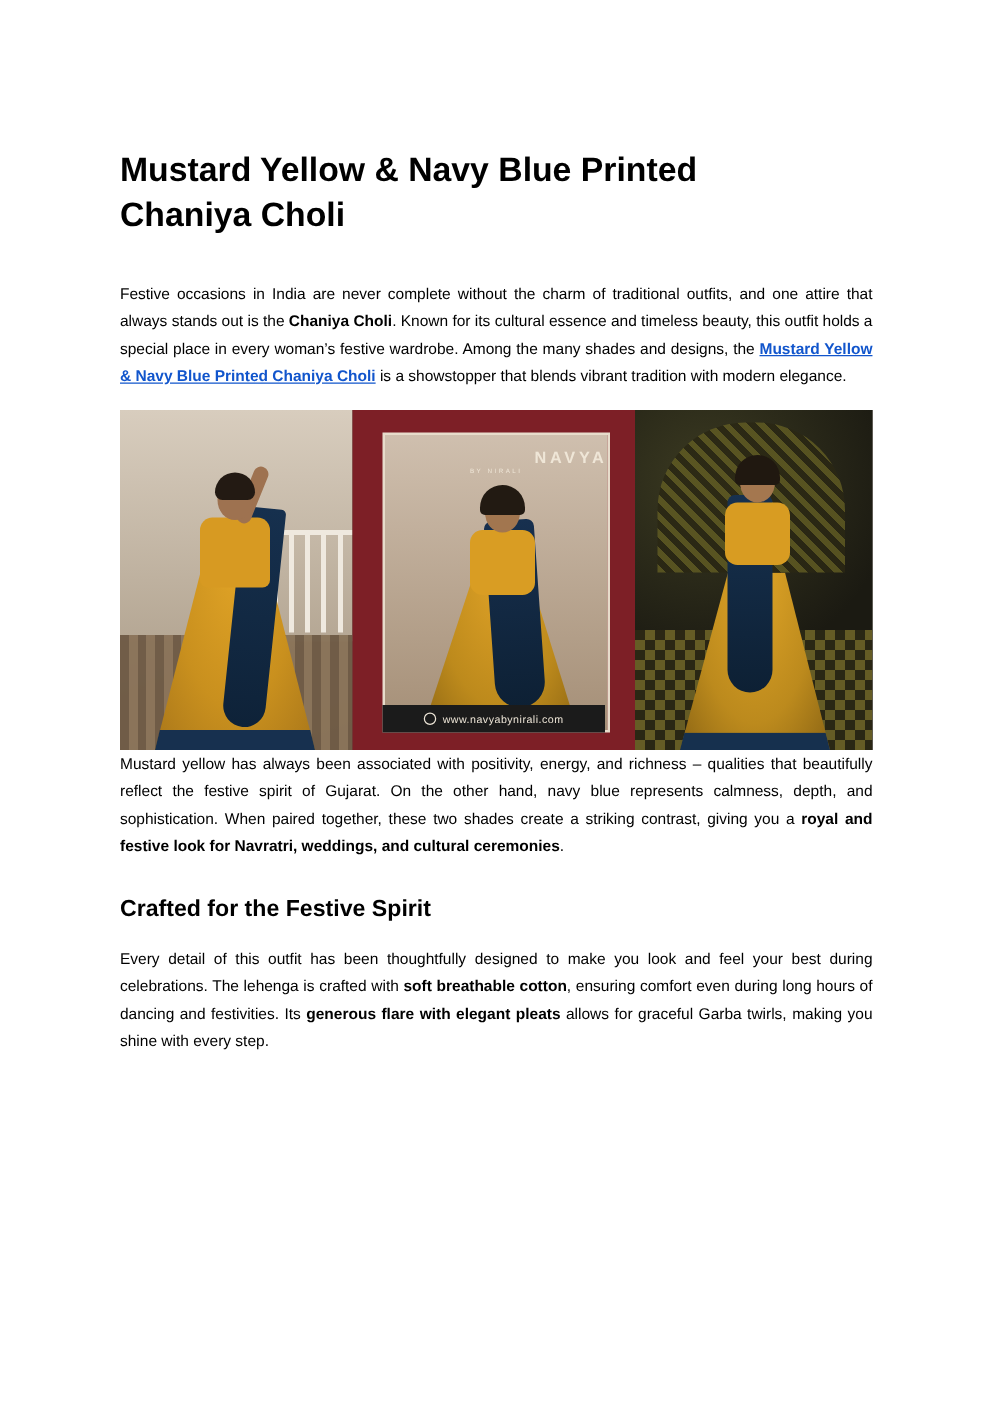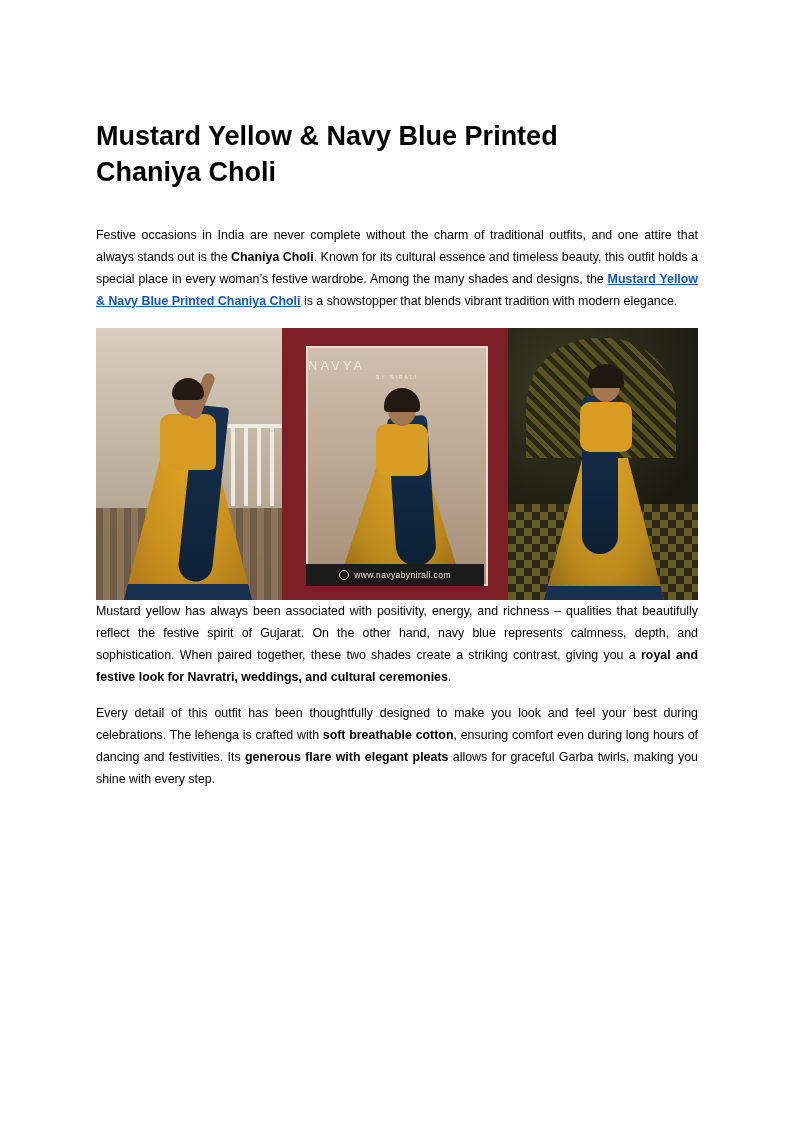--- a/index.html
+++ b/index.html
@@ -105,7 +105,7 @@
   }
   .p2-logo {
     position:absolute; left:0; top:10px; width:100%;
-    text-align:left; color:#efe6d7; font-size:13px; letter-spacing:3px; font-weight:normal;
+    text-align:right; color:#efe6d7; font-size:13px; letter-spacing:3px; font-weight:bold;
   }
   .p2-logo-sub { position:absolute; left:0; top:26px; width:100%; text-align:center; color:#efe6d7; font-size:5px; letter-spacing:2px; }
   .p2-person { position:absolute; left:40px; top:40px; width:104px; height:196px; }

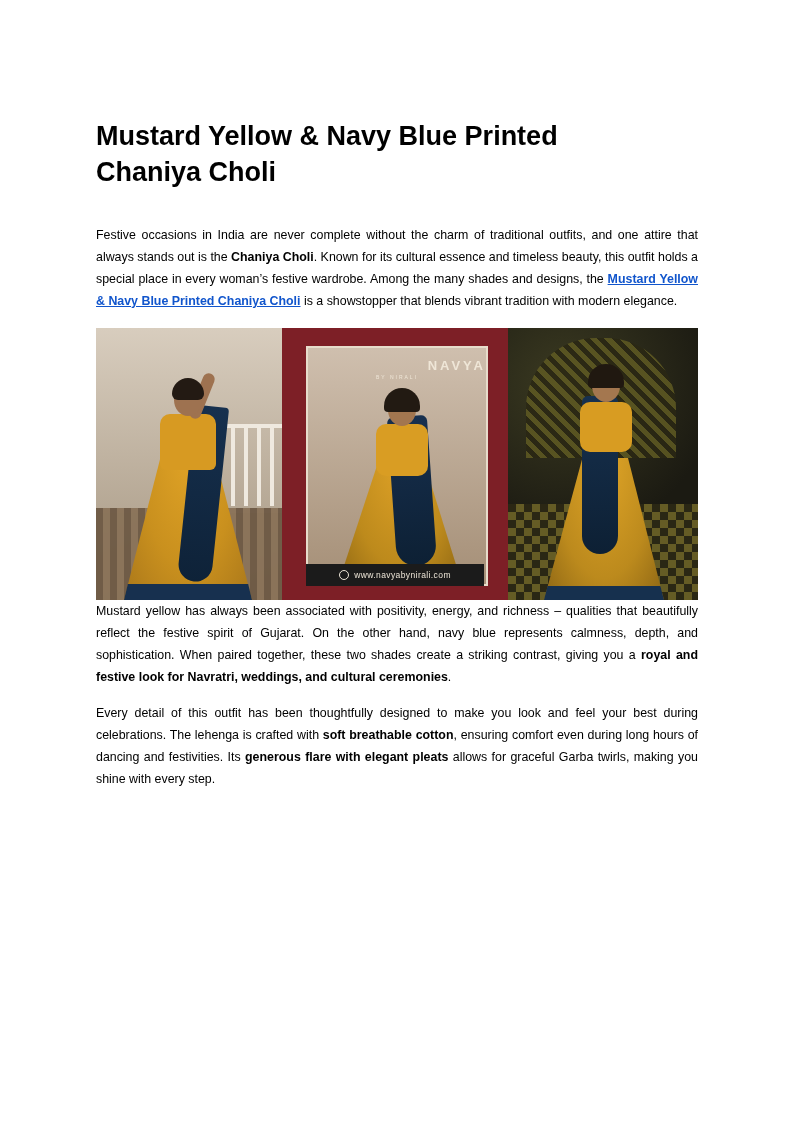--- a/index.html
+++ b/index.html
@@ -200,6 +200,7 @@
 
     <p class="body-text"><span>Mustard yellow has always been associated with positivity, energy, and richness – qualities that beautifully reflect the festive spirit of Gujarat. On the other hand, navy blue represents calmness, depth, and sophistication. When paired together, these two shades create a striking contrast, giving you a </span><span class="b">royal and festive look for Navratri, weddings, and cultural ceremonies</span><span>.</span></p>
 
+    <h2 class="section-heading">Crafted for the Festive Spirit</h2>
     <p class="body-text"><span>Every detail of this outfit has been thoughtfully designed to make you look and feel your best during celebrations. The lehenga is crafted with </span><span class="b">soft breathable cotton</span><span>, ensuring comfort even during long hours of dancing and festivities. Its </span><span class="b">generous flare with elegant pleats</span><span> allows for graceful Garba twirls, making you shine with every step.</span></p>
 
   </div>

